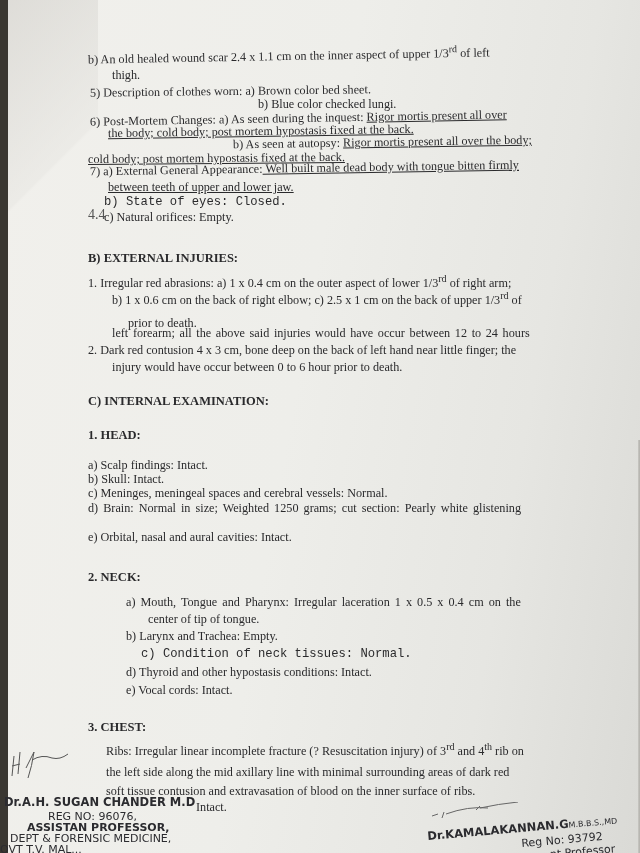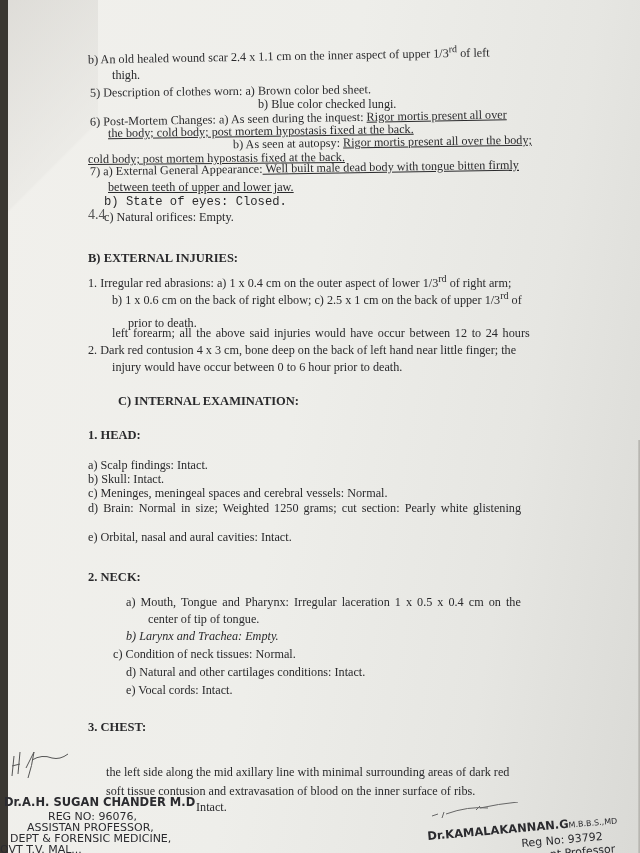--- a/index.html
+++ b/index.html
@@ -74,7 +74,7 @@
   <div class="line" style="left:80px;top:343px;">2.   Dark red contusion 4 x 3 cm, bone deep on the back of left hand near little finger; the</div>
   <div class="line" style="left:104px;top:360px;">injury would have occur between 0 to 6 hour prior to death.</div>
 
-  <div class="line h" style="left:80px;top:394px;margin-left:30px;">C)  INTERNAL EXAMINATION:</div>
+  <div class="line h" style="left:80px;top:394px;">C)  INTERNAL EXAMINATION:</div>
 
   <div class="line h" style="left:80px;top:428px;">1.   HEAD:</div>
   <div class="line" style="left:80px;top:458px;">a)  Scalp findings: Intact.</div>

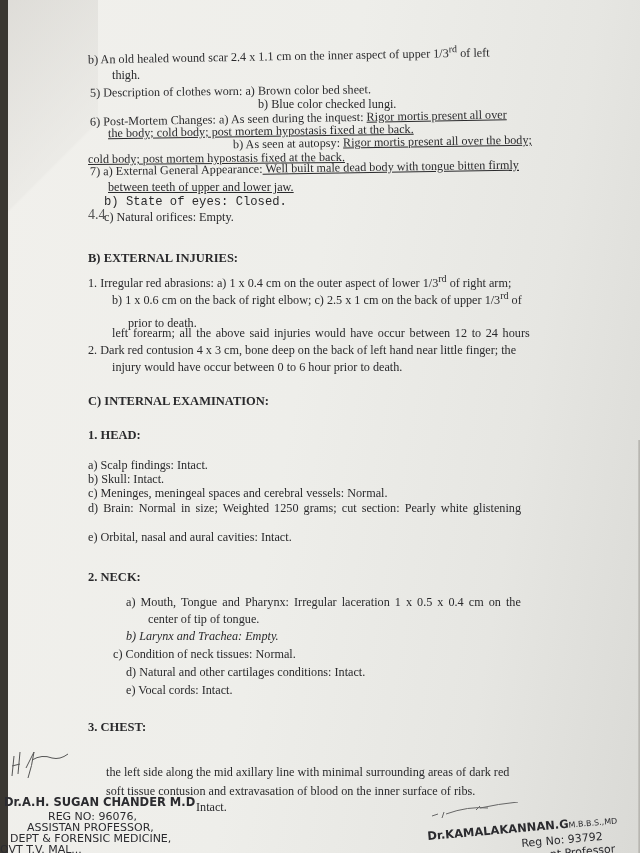--- a/index.html
+++ b/index.html
@@ -86,7 +86,7 @@
   <div class="line h" style="left:80px;top:570px;">2.   NECK:</div>
   <div class="line" style="left:118px;top:595px;word-spacing:2px;">a)  Mouth, Tongue and Pharynx: Irregular laceration 1 x 0.5 x 0.4 cm on the</div>
   <div class="line" style="left:140px;top:612px;">center of tip of tongue.</div>
-  <div class="line" style="left:118px;top:629px;font-style:italic;">b)  Larynx and Trachea: Empty.</div>
+  <div class="line" style="left:118px;top:629px;">b)  Larynx and Trachea: Empty.</div>
   <div class="line" style="left:105px;top:647px;">c)  Condition of neck tissues: Normal.</div>
   <div class="line" style="left:118px;top:665px;">d)  Natural and other cartilages conditions: Intact.</div>
   <div class="line" style="left:118px;top:683px;">e)  Vocal cords: Intact.</div>

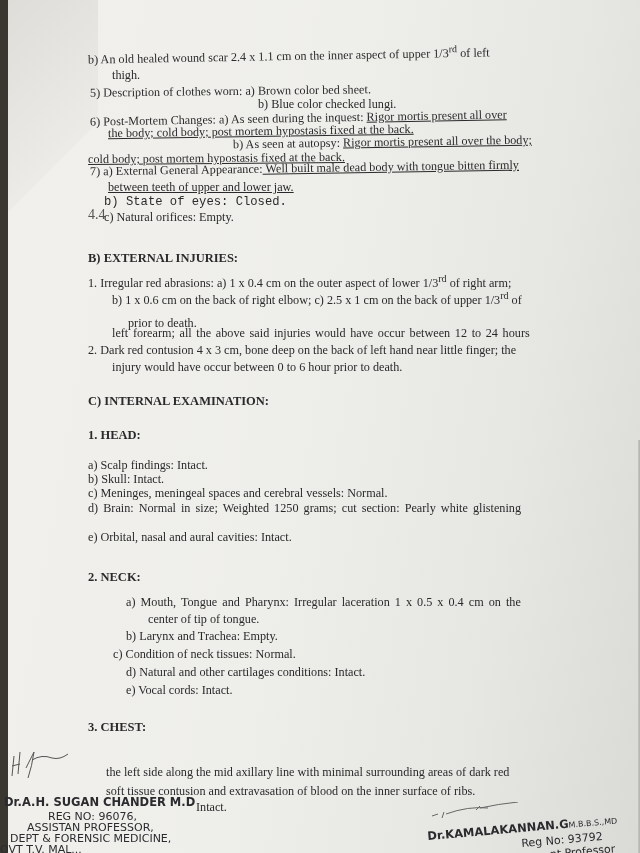--- a/index.html
+++ b/index.html
@@ -87,7 +87,7 @@
   <div class="line" style="left:118px;top:595px;word-spacing:2px;">a)  Mouth, Tongue and Pharynx: Irregular laceration 1 x 0.5 x 0.4 cm on the</div>
   <div class="line" style="left:140px;top:612px;">center of tip of tongue.</div>
   <div class="line" style="left:118px;top:629px;">b)  Larynx and Trachea: Empty.</div>
-  <div class="line" style="left:105px;top:647px;">c)  Condition of neck tissues: Normal.</div>
+  <div class="line" style="left:133px;top:647px;font-family:Liberation Mono, monospace;">c)  Condition of neck tissues: Normal.</div>
   <div class="line" style="left:118px;top:665px;">d)  Natural and other cartilages conditions: Intact.</div>
   <div class="line" style="left:118px;top:683px;">e)  Vocal cords: Intact.</div>
 

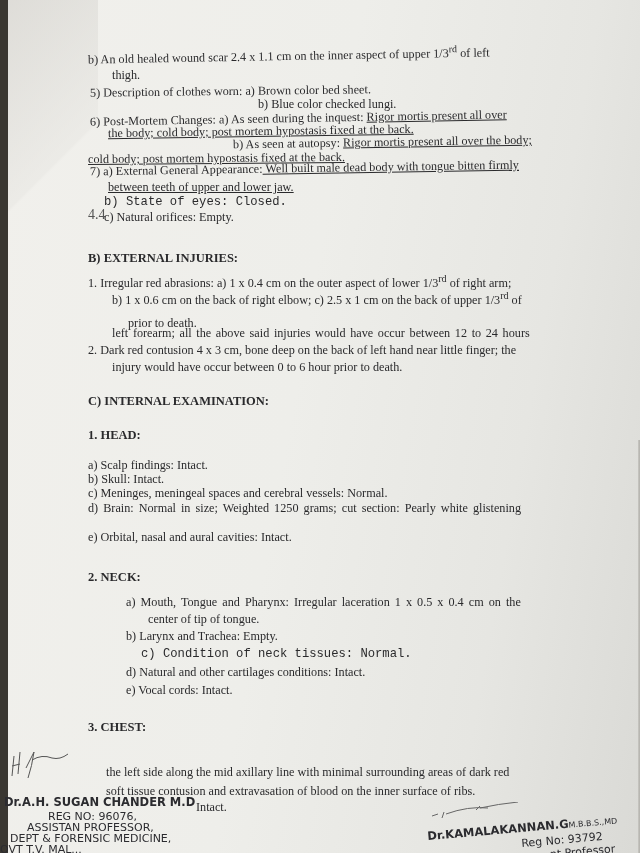--- a/index.html
+++ b/index.html
@@ -88,7 +88,7 @@
   <div class="line" style="left:140px;top:612px;">center of tip of tongue.</div>
   <div class="line" style="left:118px;top:629px;">b)  Larynx and Trachea: Empty.</div>
   <div class="line" style="left:133px;top:647px;font-family:Liberation Mono, monospace;">c)  Condition of neck tissues: Normal.</div>
-  <div class="line" style="left:118px;top:665px;">d)  Natural and other cartilages conditions: Intact.</div>
+  <div class="line" style="left:118px;top:665px;">d)  Thyroid and other hypostasis conditions: Intact.</div>
   <div class="line" style="left:118px;top:683px;">e)  Vocal cords: Intact.</div>
 
   <div class="line h" style="left:80px;top:720px;">3.   CHEST:</div>

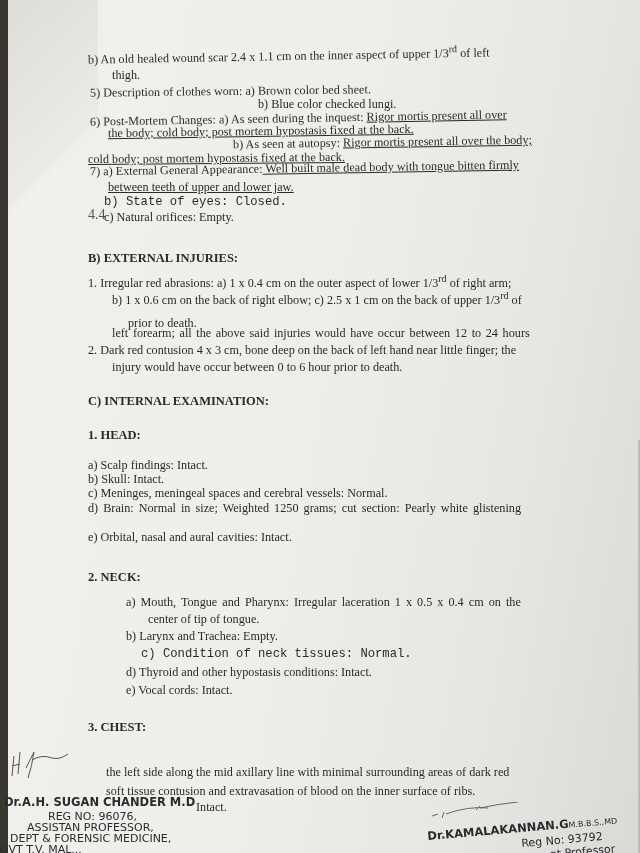--- a/index.html
+++ b/index.html
@@ -92,6 +92,9 @@
   <div class="line" style="left:118px;top:683px;">e)  Vocal cords: Intact.</div>
 
   <div class="line h" style="left:80px;top:720px;">3.   CHEST:</div>
+  <div class="line" style="left:98px;top:744px;">
+    <span>Ribs: Irregular linear incomplete fracture (? Resuscitation injury) of 3</span><sup>rd</sup><span> and 4</span><sup>th</sup><span> rib on</span>
+  </div>
   <div class="line" style="left:98px;top:765px;">the left side along the mid axillary line with minimal surrounding areas of dark red</div>
   <div class="line" style="left:98px;top:784px;">soft tissue contusion and extravasation of blood on the inner surface of ribs.</div>
   <div class="line" style="left:188px;top:800px;">Intact.</div>

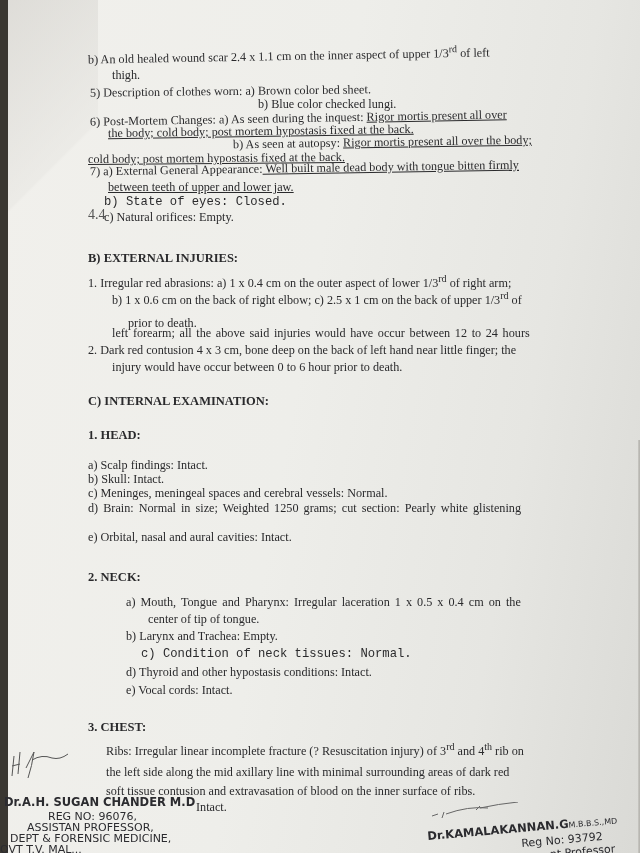--- a/index.html
+++ b/index.html
@@ -109,7 +109,7 @@
 
 <div class="stamp" style="left:4px;top:796px;font-size:11.5px;">Dr.A.H. SUGAN CHANDER M.D</div>
 <div class="stamp" style="left:48px;top:811px;font-weight:normal;">REG NO: 96076,</div>
-<div class="stamp" style="left:27px;top:822px;font-weight:normal;">ASSISTAN PROFESSOR,</div>
+<div class="stamp" style="left:27px;top:822px;font-weight:bold;">ASSISTAN PROFESSOR,</div>
 <div class="stamp" style="left:10px;top:833px;font-weight:normal;">DEPT &amp; FORENSIC MEDICINE,</div>
 <div class="stamp" style="left:0;top:844px;font-weight:normal;">OVT T.V. MAL...</div>
 

